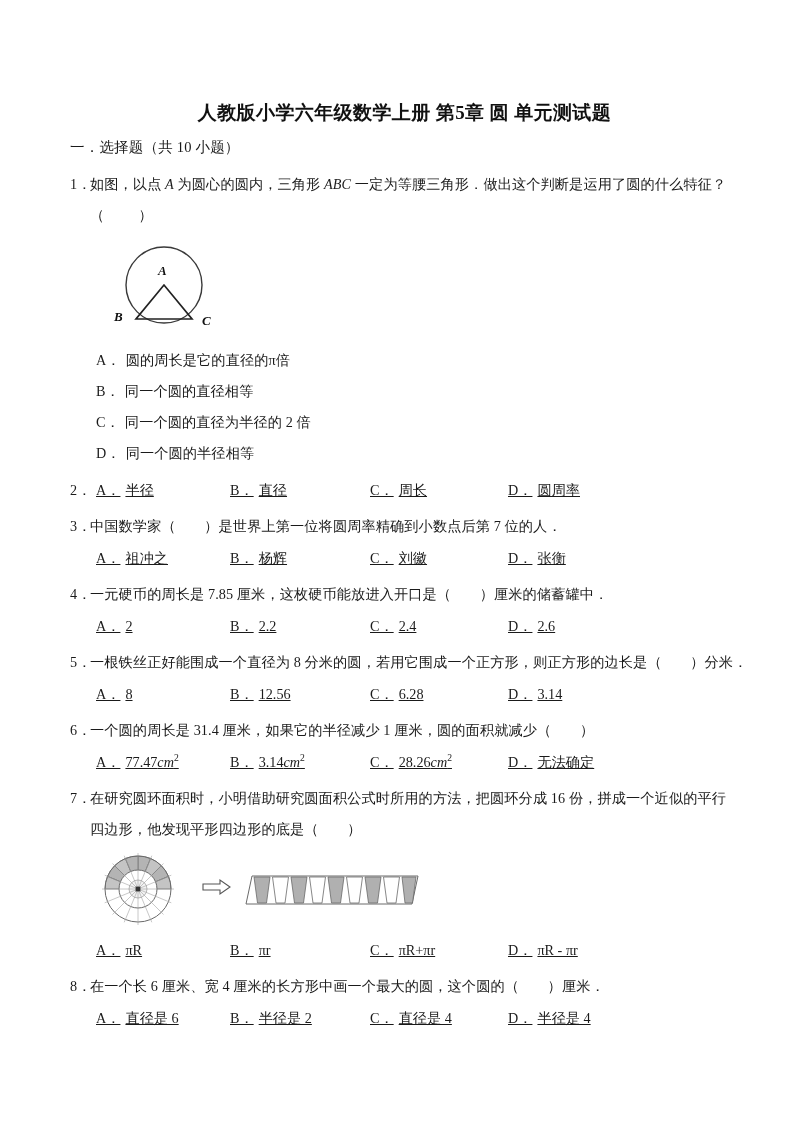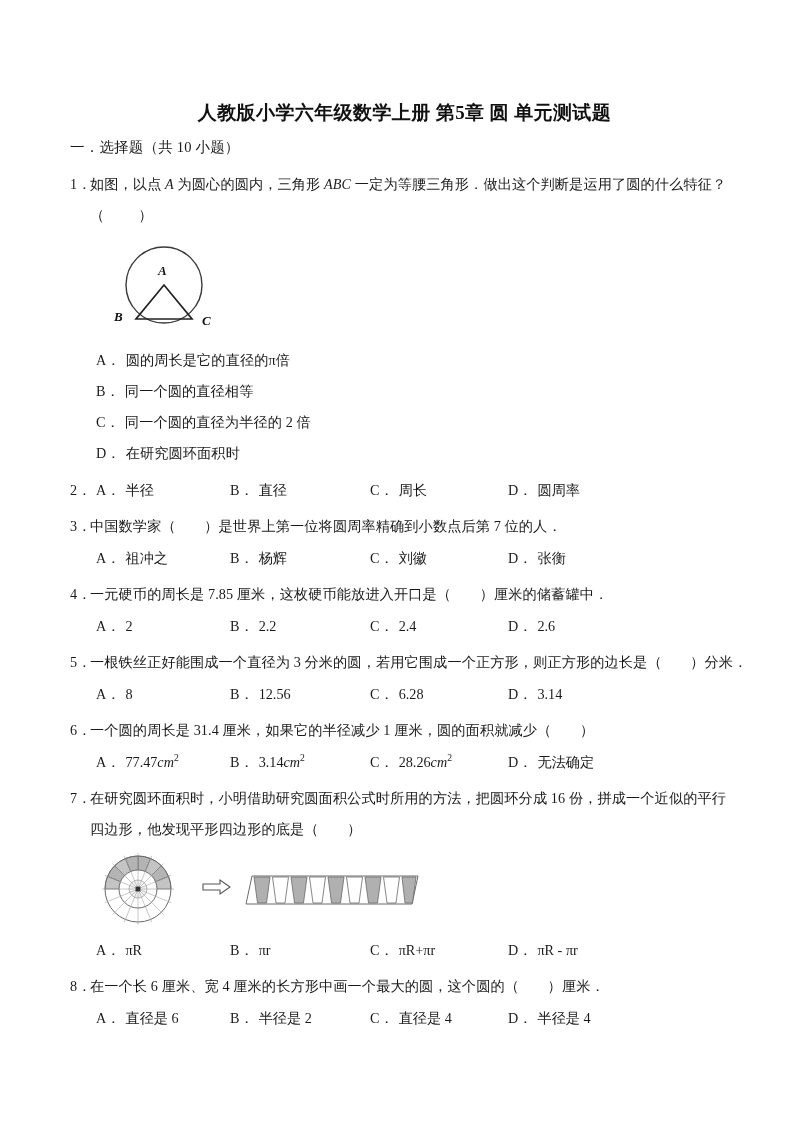--- a/index.html
+++ b/index.html
@@ -136,7 +136,7 @@
         <span class="opt-lbl">C．</span><span>同一个圆的直径为半径的 2 倍</span>
       </div>
       <div class="q-text" style="padding-left:26px;line-height:31px">
-        <span class="opt-lbl">D．</span><span>在研究圆环面积时</span>
+        <span class="opt-lbl">D．</span><span>同一个圆的半径相等</span>
       </div>
     </div>
 

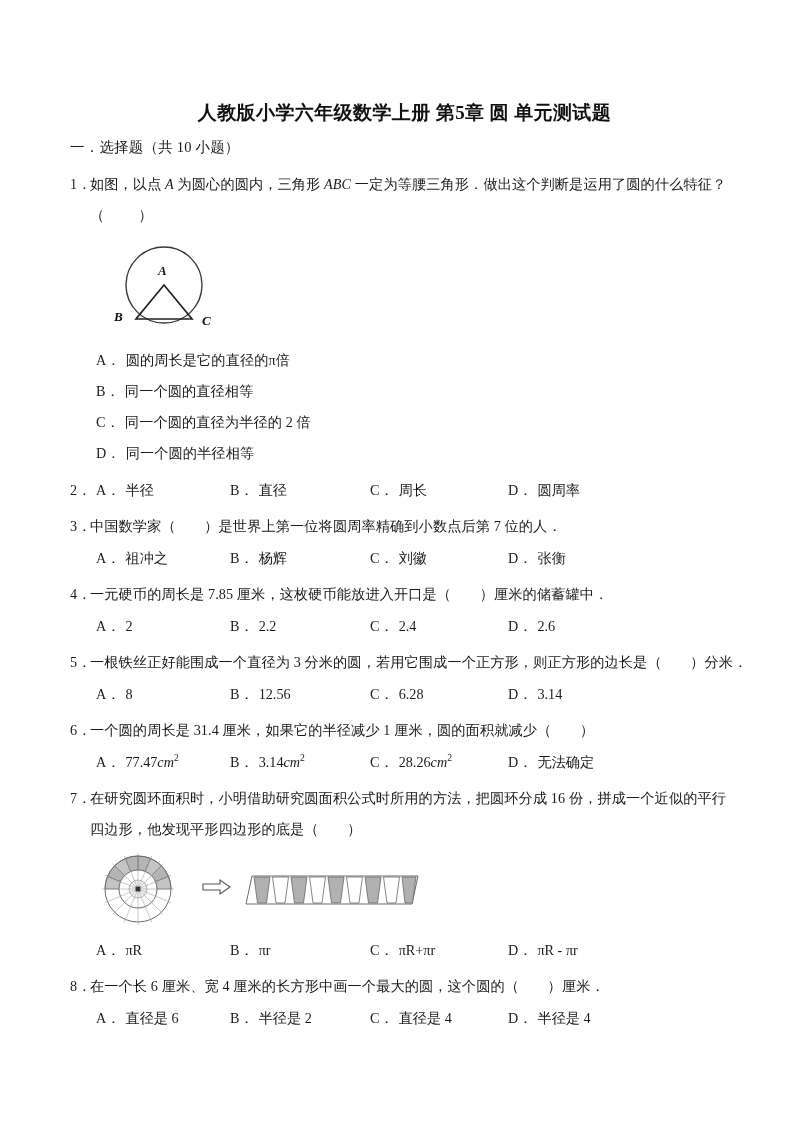--- a/index.html
+++ b/index.html
@@ -76,6 +76,7 @@
   }
   .opt {
     white-space: nowrap;
+    text-decoration: underline;
   }
   .opt.c1 { width: 134px; }
   .opt.c2 { width: 140px; }

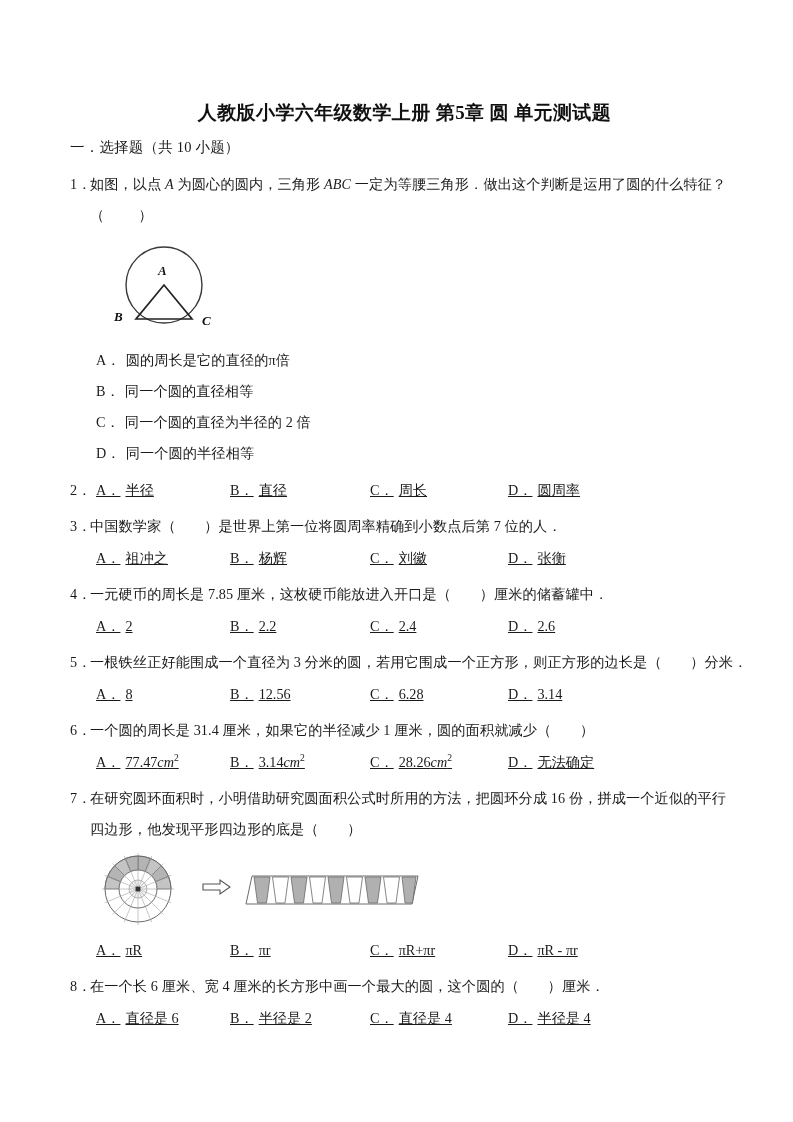--- a/index.html
+++ b/index.html
@@ -182,7 +182,7 @@
     <div class="q">
       <div class="q-text">
         <span class="q-num">5．</span>
-        <span>一根铁丝正好能围成一个直径为 3 分米的圆，若用它围成一个正方形，则正方形的边长是（　　）分米．</span>
+        <span>一根铁丝正好能围成一个直径为 8 分米的圆，若用它围成一个正方形，则正方形的边长是（　　）分米．</span>
       </div>
       <div class="opts">
         <div class="opt c1"><span class="opt-lbl">A．</span><span>8</span></div>

